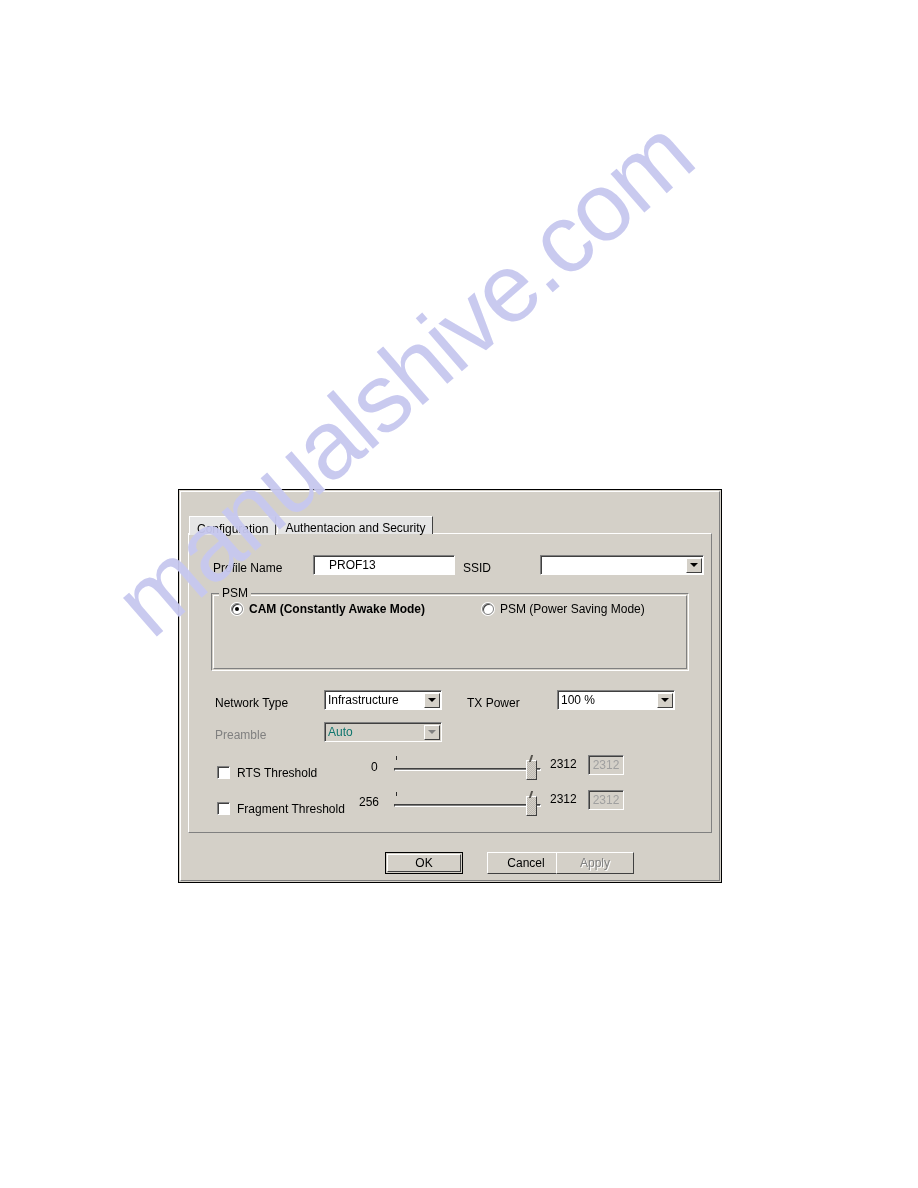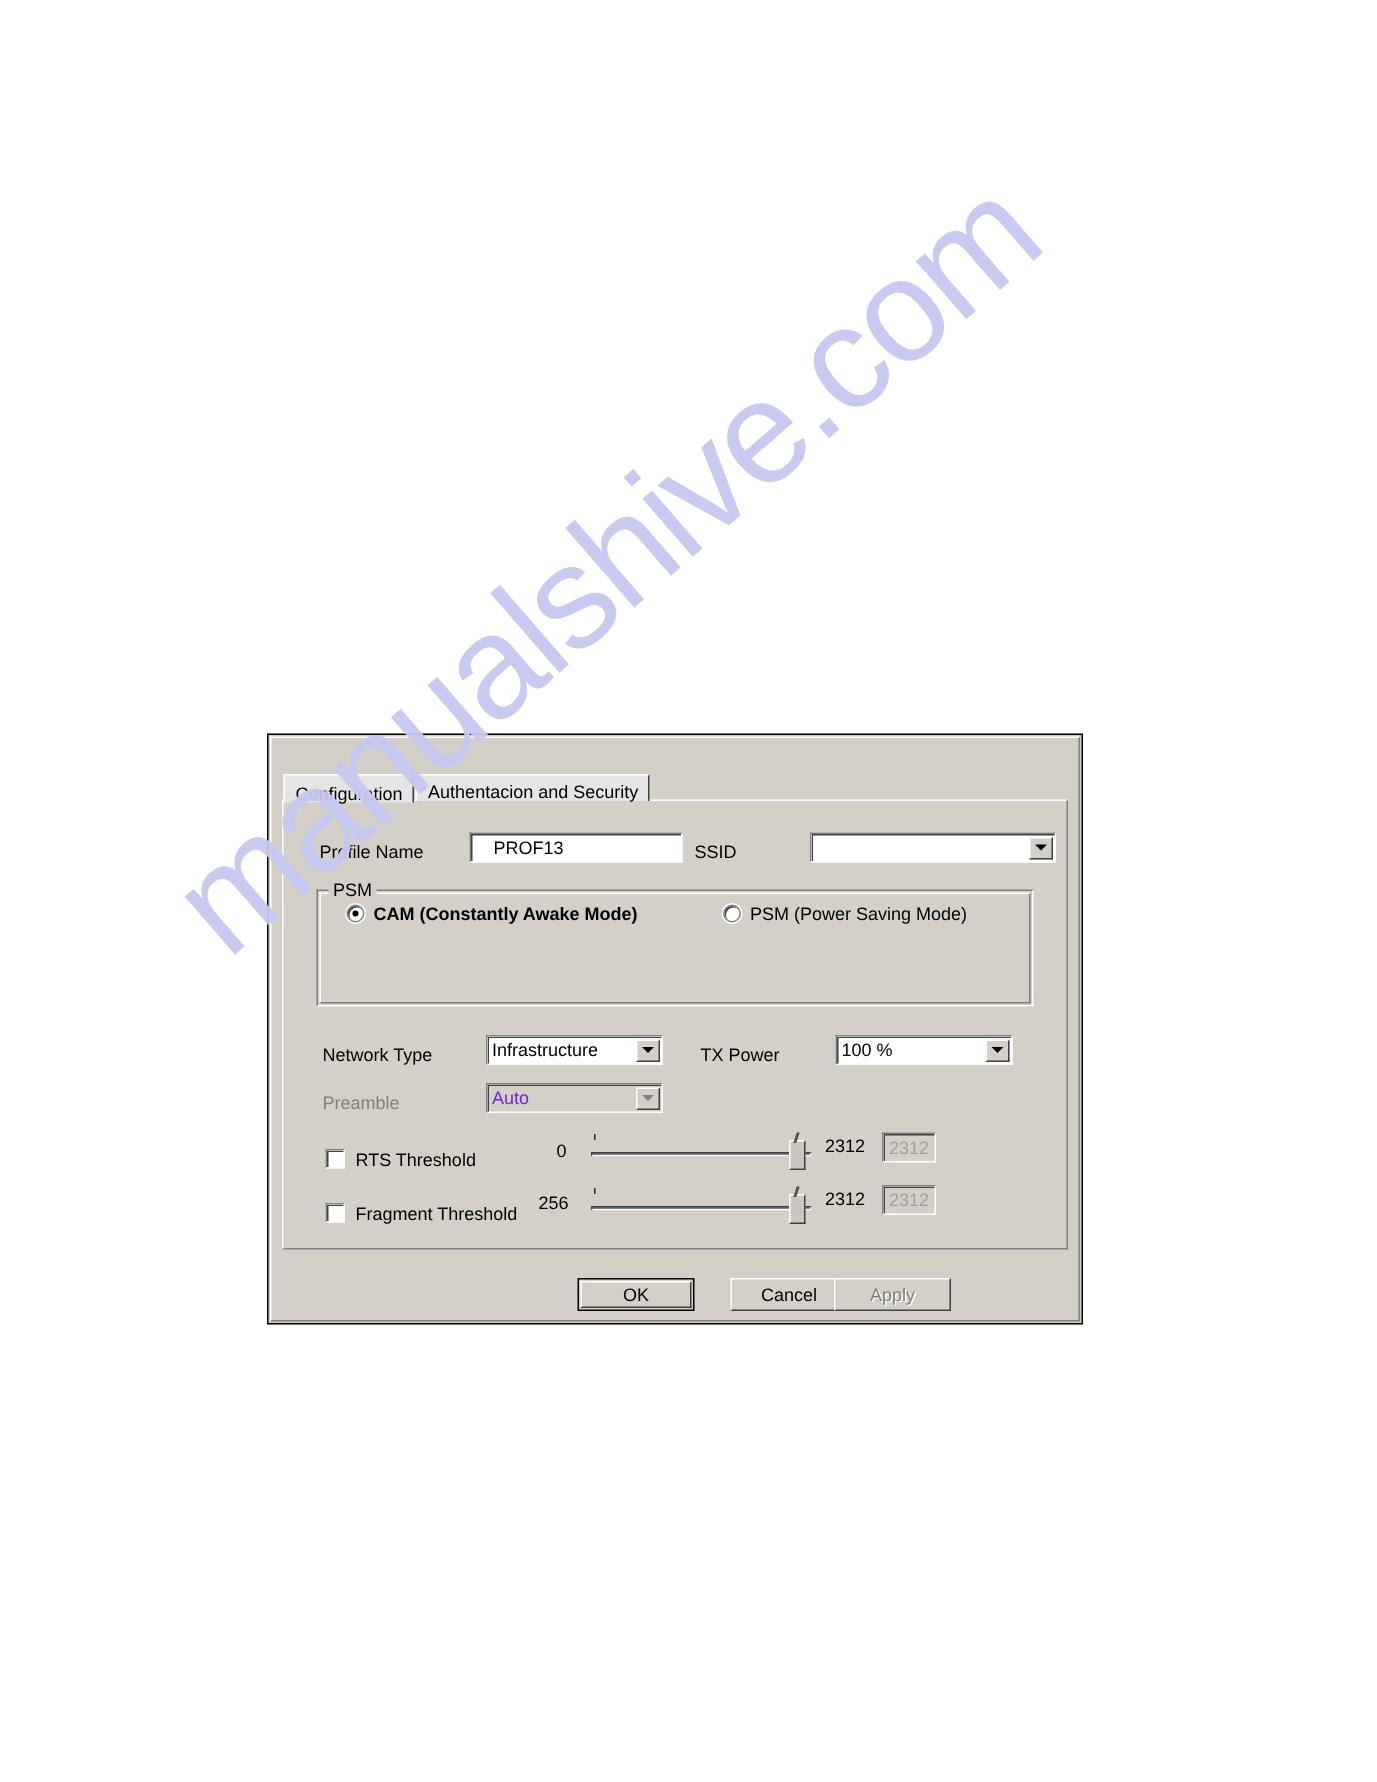--- a/index.html
+++ b/index.html
@@ -207,7 +207,7 @@
     line-height: 1;
   }
   .combo.disabled { background: #d4d0c8; }
-  .combo.disabled .combo-text { color: #6d28d9; }
+  .combo.disabled .combo-text { color: #0f766e; }
   .combo-btn {
     width: 16px;
     height: 15px;

